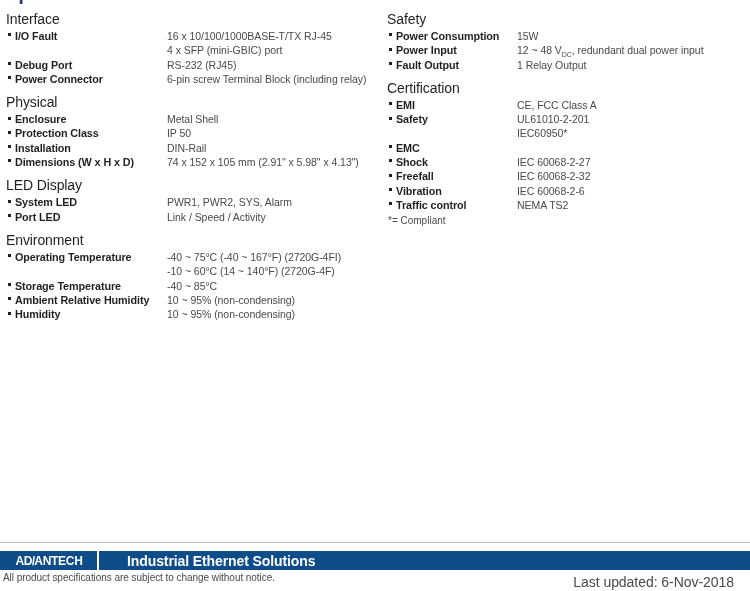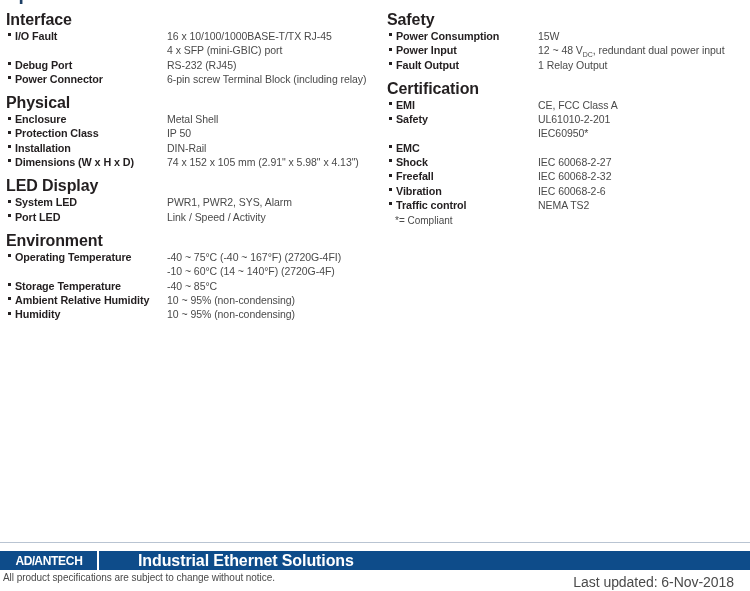--- a/index.html
+++ b/index.html
@@ -46,8 +46,8 @@
   .section { margin-bottom: 9px; }
 
   .section-title {
-    font-size: 16px;
-    font-weight: bold;
+    font-size: 14px;
+    font-weight: normal;
     color: #231f20;
     line-height: 15px;
     margin-bottom: 2px;

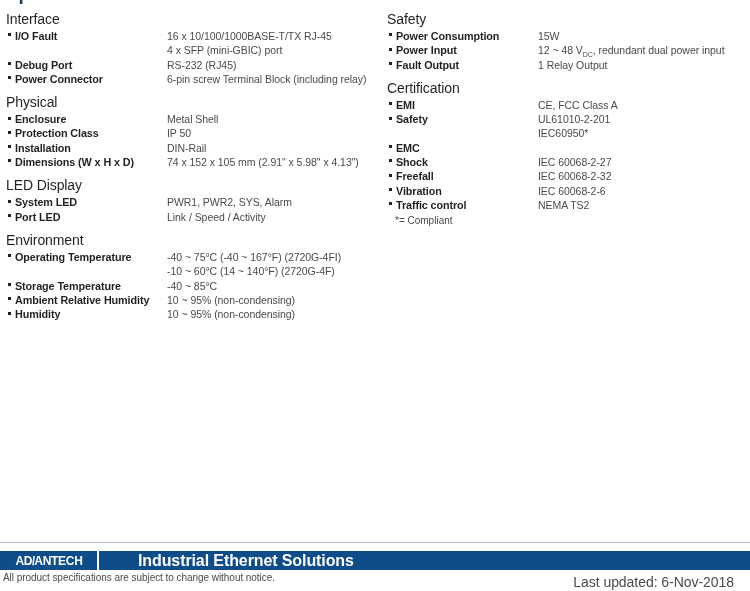--- a/index.html
+++ b/index.html
@@ -105,7 +105,7 @@
   .col-left  .value { flex: 1 1 auto; }
   
   .col-right .label { flex: 0 0 121px; }
-  .col-right .value { flex: 1 1 auto; margin-left: 21px; }
+  .col-right .value { flex: 1 1 auto; }
 
   .footnote {
     font-size: 10px;

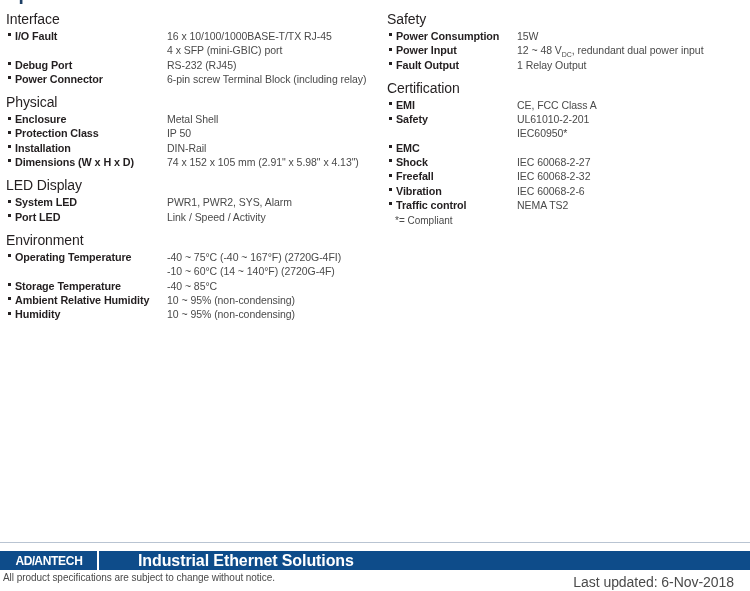--- a/index.html
+++ b/index.html
@@ -113,7 +113,6 @@
     line-height: 14px;
     margin-top: 2px;
     padding-left: 1px;
-    margin-left: 7px;
   }
 
   

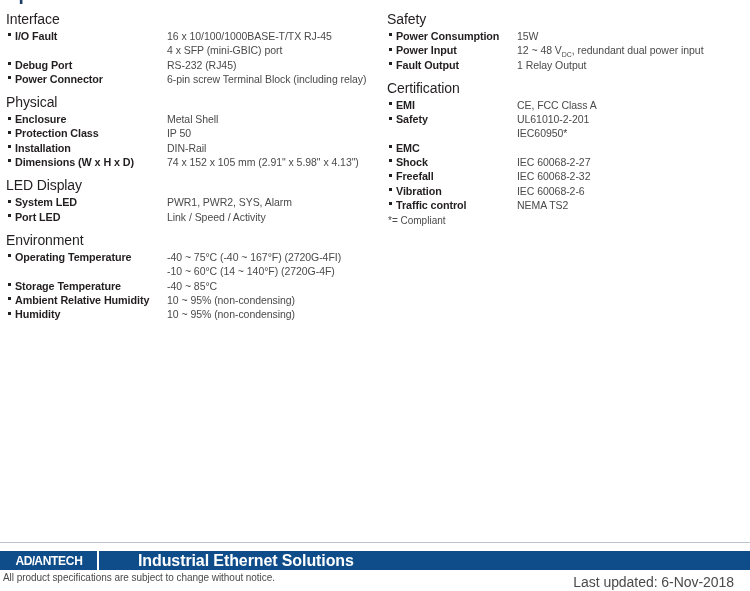--- a/index.html
+++ b/index.html
@@ -164,9 +164,9 @@
   }
   .footer-tagline {
     color: #ffffff;
-    font-size: 16px;
+    font-size: 14px;
     font-weight: bold;
-    padding-left: 39px;
+    padding-left: 28px;
     letter-spacing: -0.1px;
   }
 

